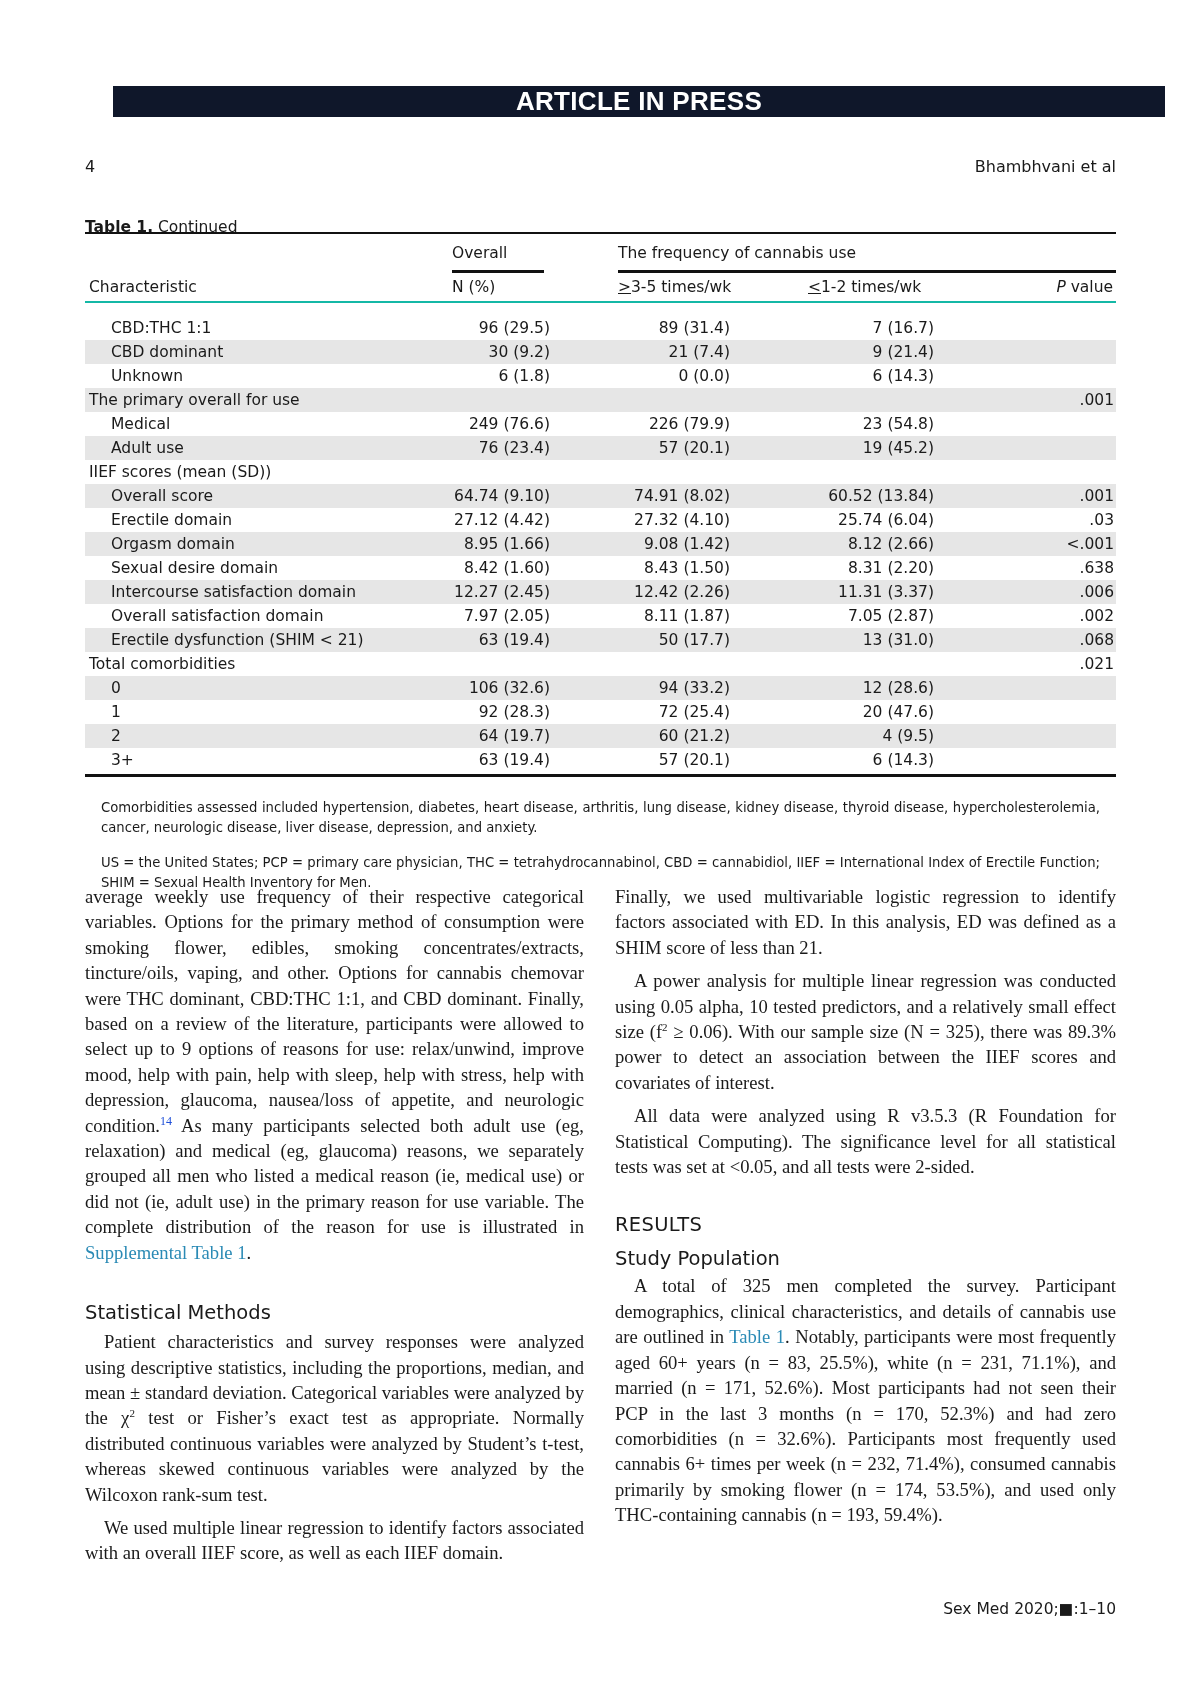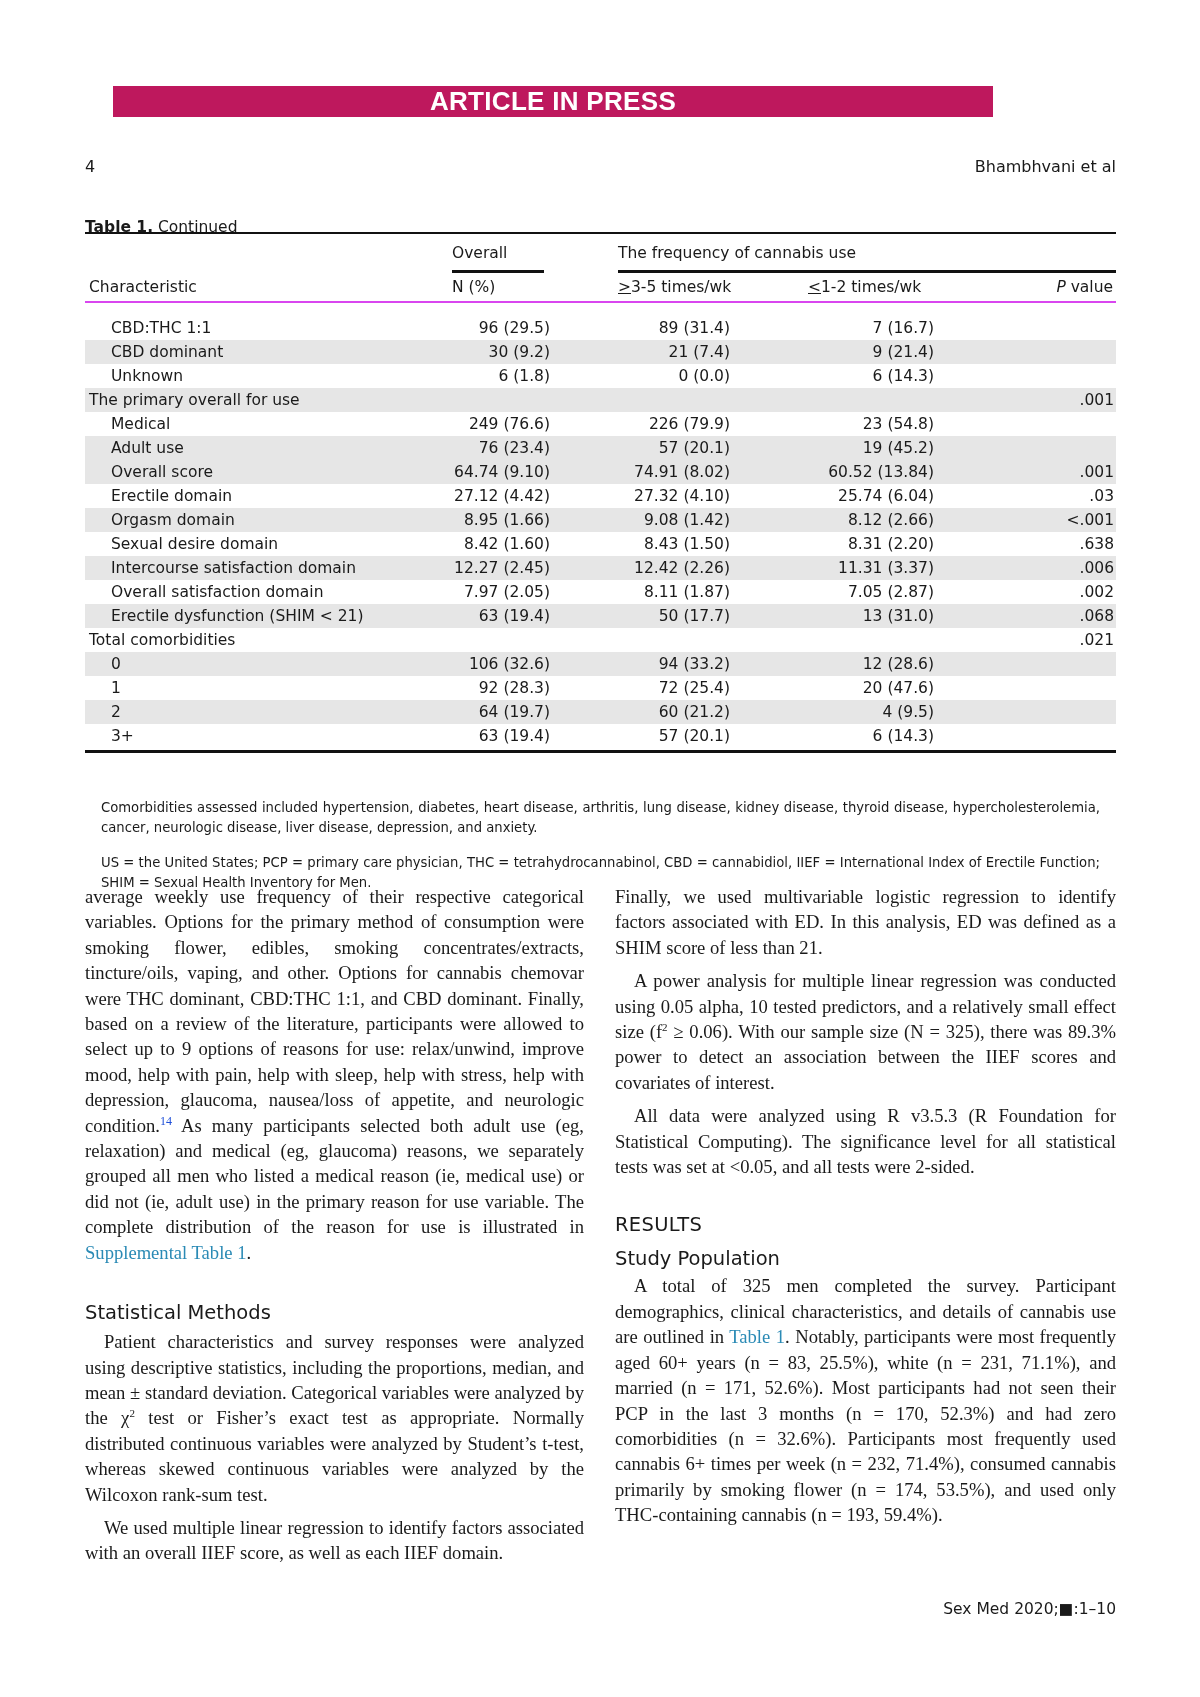--- a/index.html
+++ b/index.html
@@ -6,8 +6,8 @@
   body { width: 1200px; height: 1697px; position: relative; overflow: hidden; color: #1a1a1a; }
 
   #banner {
-    position: absolute; left: 113px; top: 86px; width: 880px; height: 31px;
-    background: #be185d; color: #ffffff; text-align: center;
+    position: absolute; left: 113px; top: 86px; width: 1052px; height: 31px;
+    background: #0f172a; color: #ffffff; text-align: center;
     font-family: "Liberation Sans", sans-serif; font-weight: bold; font-size: 26px; line-height: 31px;
     letter-spacing: 0.3px;
   }

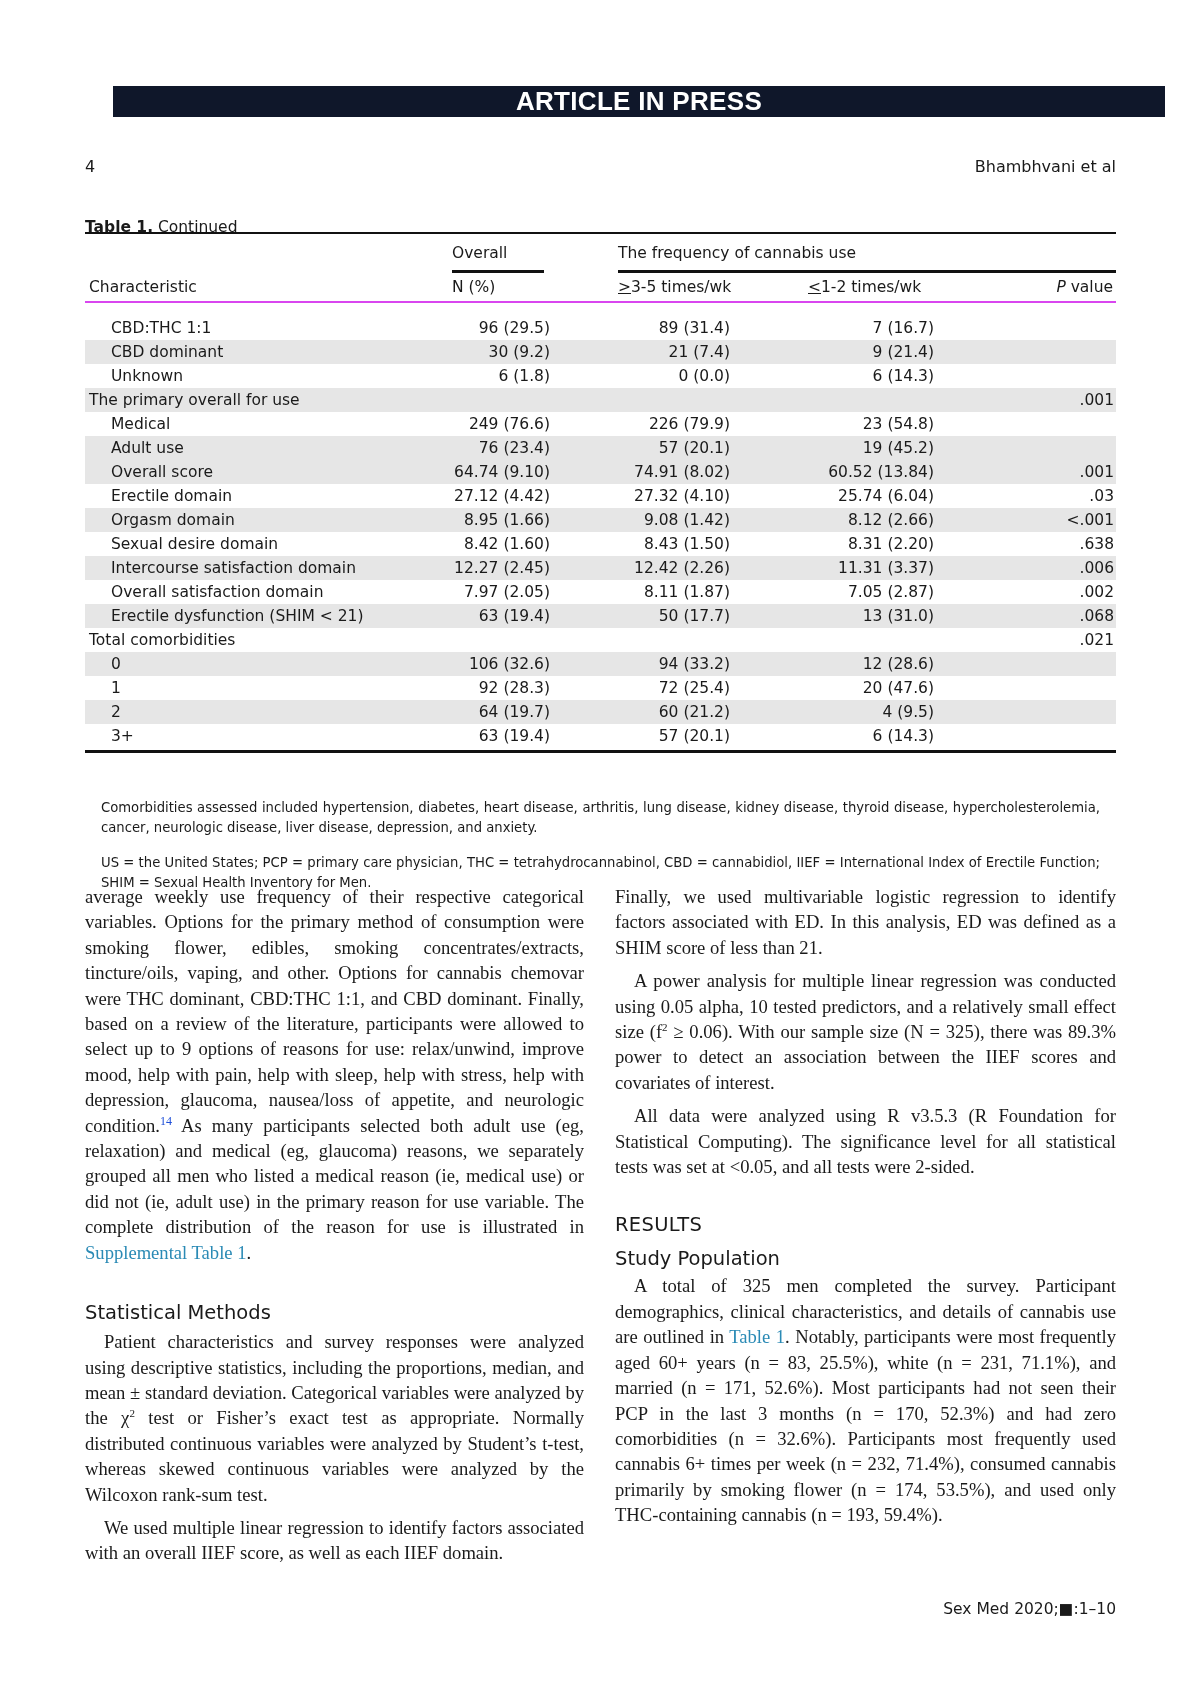--- a/index.html
+++ b/index.html
@@ -24,7 +24,7 @@
   .hdr1 .overall-line { position: absolute; left: 367px; top: 36px; width: 92px; border-top: 3px solid #111; }
   .hdr1 .freq { position: absolute; left: 533px; top: 10px; }
   .hdr1 .freq-line { position: absolute; left: 533px; top: 36px; width: 498px; border-top: 3px solid #111; }
-  .hdr2 { position: relative; height: 27px; font-size: 15.5px; font-family: "DejaVu Sans", sans-serif; border-bottom: 2px solid #d946ef; }
+  .hdr2 { position: relative; height: 27px; font-size: 15.5px; font-family: "DejaVu Sans", sans-serif; border-bottom: 2px solid #14b8a6; }
   .hdr2 span { position: absolute; top: 4px; }
   .hdr2 .c0 { left: 4px; }
   .hdr2 .c1 { left: 367px; }

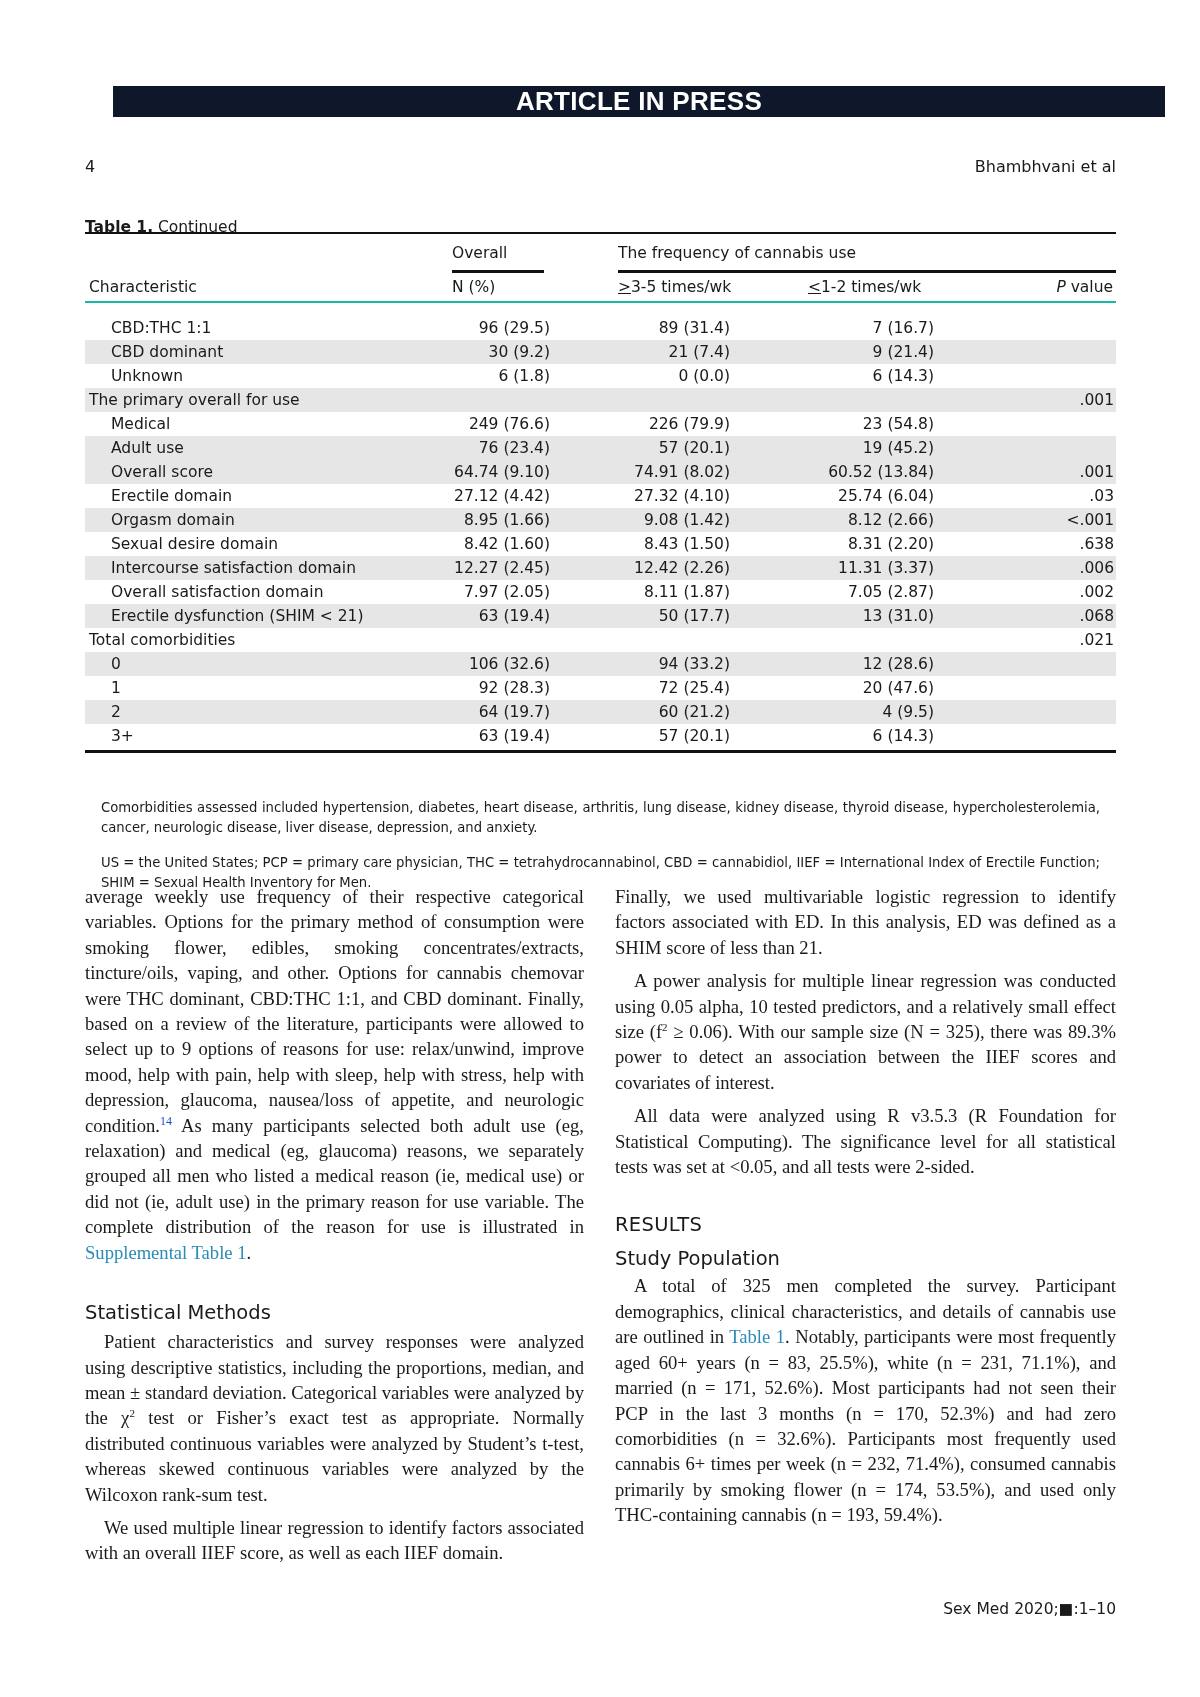--- a/index.html
+++ b/index.html
@@ -131,6 +131,13 @@
         <span class="v3">19 (45.2)</span>
         <span class="pv"></span>
       </div>
+      <div class="trow">
+        <span class="lbl">IIEF scores (mean (SD))</span>
+        <span class="v1"></span>
+        <span class="v2"></span>
+        <span class="v3"></span>
+        <span class="pv"></span>
+      </div>
       <div class="trow shade">
         <span class="lbl sub">Overall score</span>
         <span class="v1">64.74 (9.10)</span>

